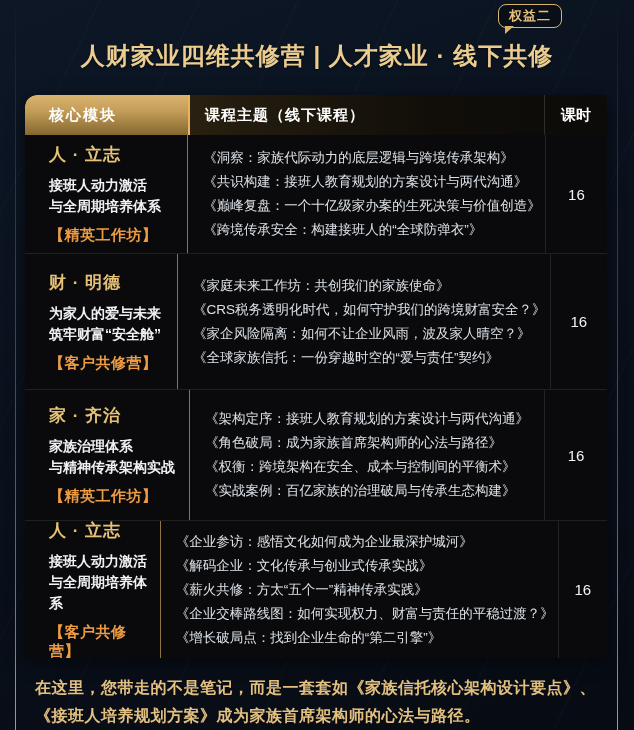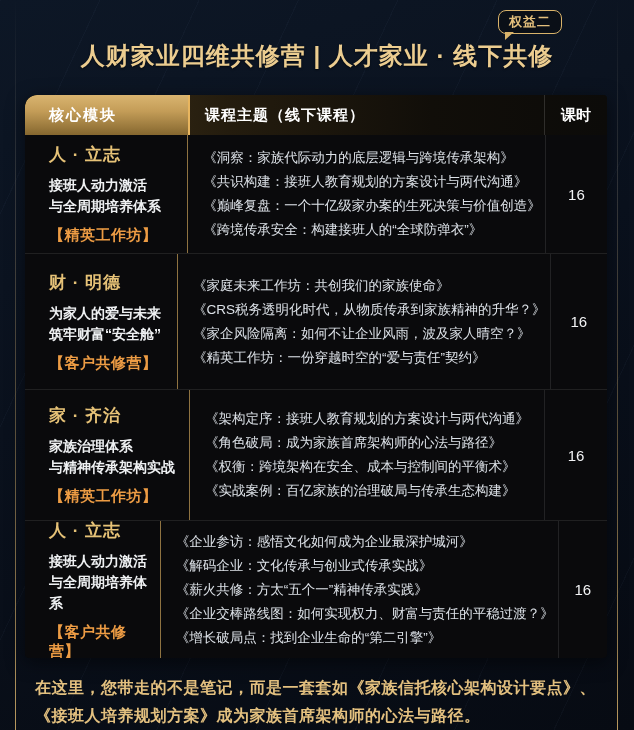--- a/index.html
+++ b/index.html
@@ -24,7 +24,7 @@
 
   
   .badge{
-    position:absolute;top:10px;right:72px;
+    position:absolute;top:4px;right:72px;
     border:1.5px solid #d9b36a;border-radius:8px;
     padding:2px 10px;color:#e3bf7c;font-size:13px;font-weight:bold;
     background:rgba(10,12,16,0.6);letter-spacing:1px;

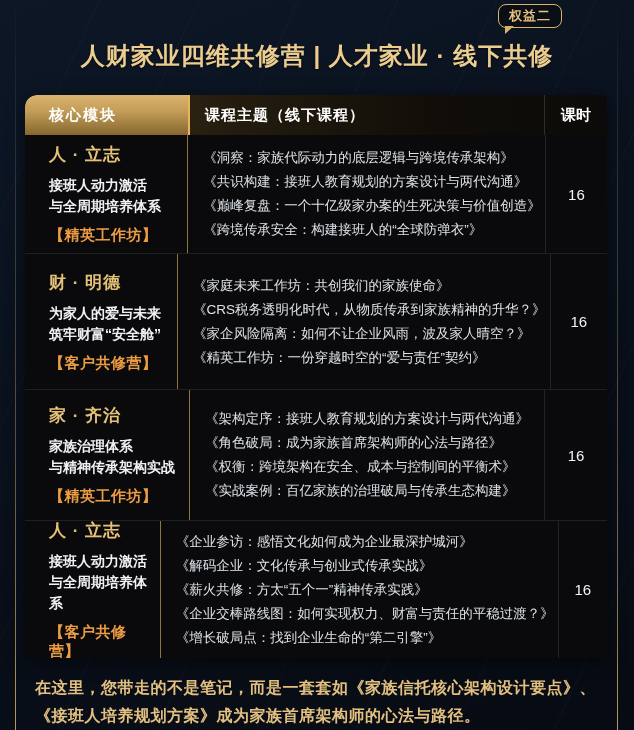--- a/index.html
+++ b/index.html
@@ -136,7 +136,7 @@
     </div>
     <div class="cell-courses">
       <div class="course">《家庭未来工作坊：共创我们的家族使命》</div>
-      <div class="course">《CRS税务透明化时代，从物质传承到家族精神的升华？》</div>
+      <div class="course">《CRS税务透明化时代，如何守护我们的跨境财富安全？》</div>
       <div class="course">《家企风险隔离：如何不让企业风雨，波及家人晴空？》</div>
       <div class="course">《精英工作坊：一份穿越时空的“爱与责任”契约》</div>
     </div>

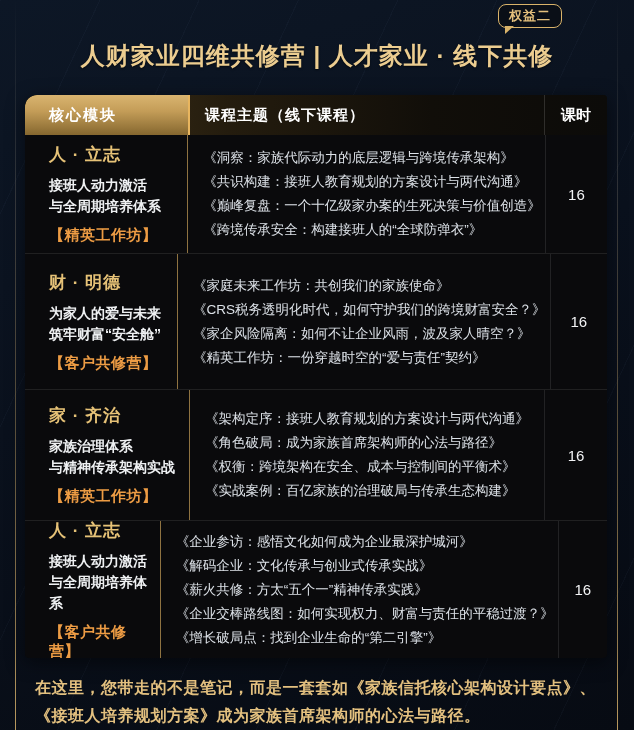--- a/index.html
+++ b/index.html
@@ -138,7 +138,7 @@
       <div class="course">《家庭未来工作坊：共创我们的家族使命》</div>
       <div class="course">《CRS税务透明化时代，如何守护我们的跨境财富安全？》</div>
       <div class="course">《家企风险隔离：如何不让企业风雨，波及家人晴空？》</div>
-      <div class="course">《精英工作坊：一份穿越时空的“爱与责任”契约》</div>
+      <div class="course">《全球家族信托：一份穿越时空的“爱与责任”契约》</div>
     </div>
     <div class="cell-hours">16</div>
   </div>

